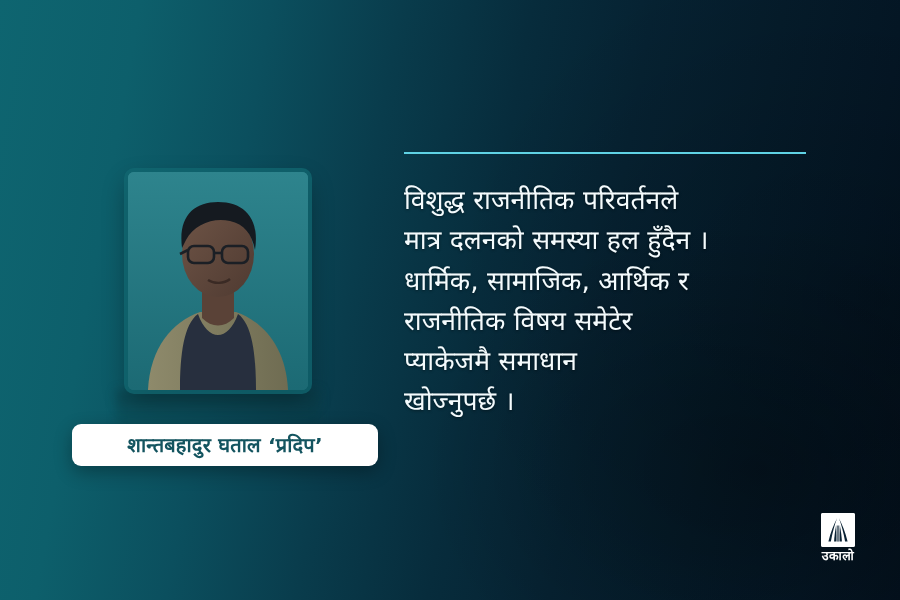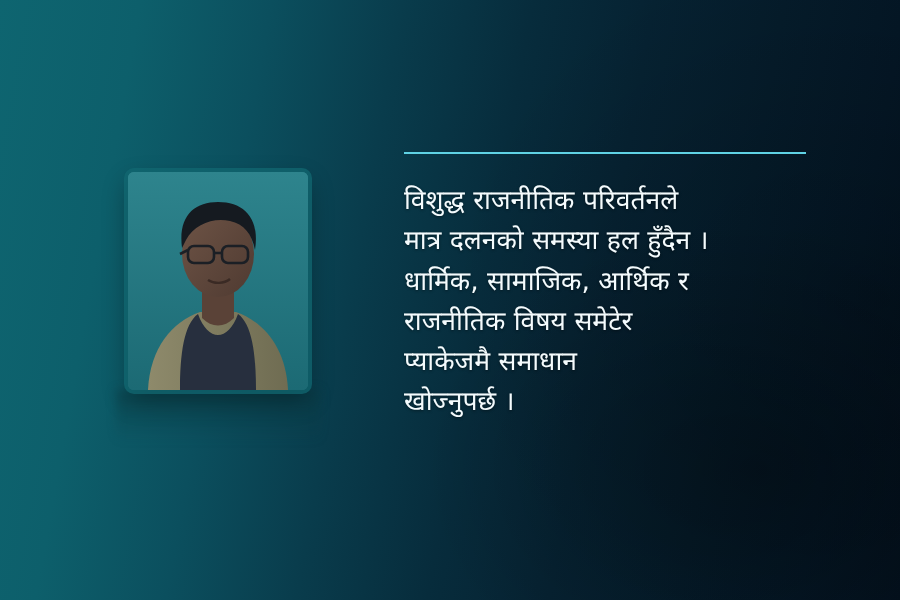--- a/index.html
+++ b/index.html
@@ -219,6 +219,9 @@
     </div>
   </div>
 
+  <div id="name-pill">
+    <span id="name-pill-text">शान्तबहादुर घताल ‘प्रदिप’</span>
+  </div>
 
   <div id="quote-block">
     <div id="quote-rule"></div>

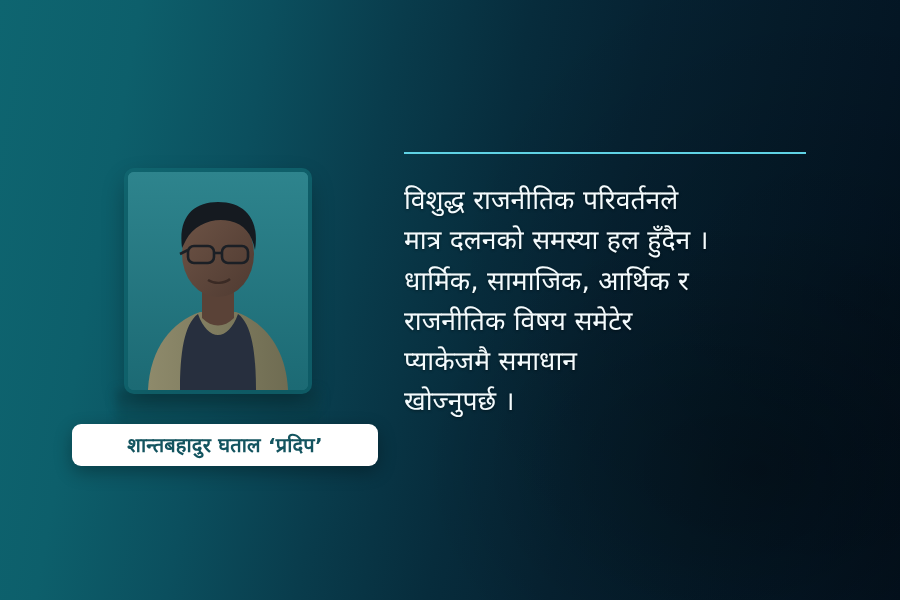--- a/index.html
+++ b/index.html
@@ -233,6 +233,21 @@
 खोज्नुपर्छ ।</div>
   </div>
 
+  <div id="logo">
+    <div id="logo-mark">
+      <svg viewBox="0 0 34 34">
+        <rect width="34" height="34" fill="#ffffff"></rect>
+        <g fill="#0a2234">
+          <path d="M16.1,5.2 C13.0,11.0 9.6,19.0 7.4,28.6 L9.9,28.6 C11.5,19.6 13.6,11.6 16.1,5.2 Z"></path>
+          <path d="M17.9,5.2 C20.4,11.6 22.5,19.6 24.1,28.6 L26.6,28.6 C24.4,19.0 21.0,11.0 17.9,5.2 Z"></path>
+          <path d="M15.2,12.0 C14.0,18.0 13.3,24.0 13.1,28.6 L15.5,28.6 C15.6,23.4 15.4,17.6 15.2,12.0 Z"></path>
+          <path d="M18.8,12.0 C18.6,17.6 18.4,23.4 18.5,28.6 L20.9,28.6 C20.7,24.0 20.0,18.0 18.8,12.0 Z"></path>
+          <rect x="16.4" y="12.5" width="1.2" height="16.1"></rect>
+        </g>
+      </svg>
+    </div>
+    <div id="logo-text">उकालो</div>
+  </div>
 
 </div>
 

